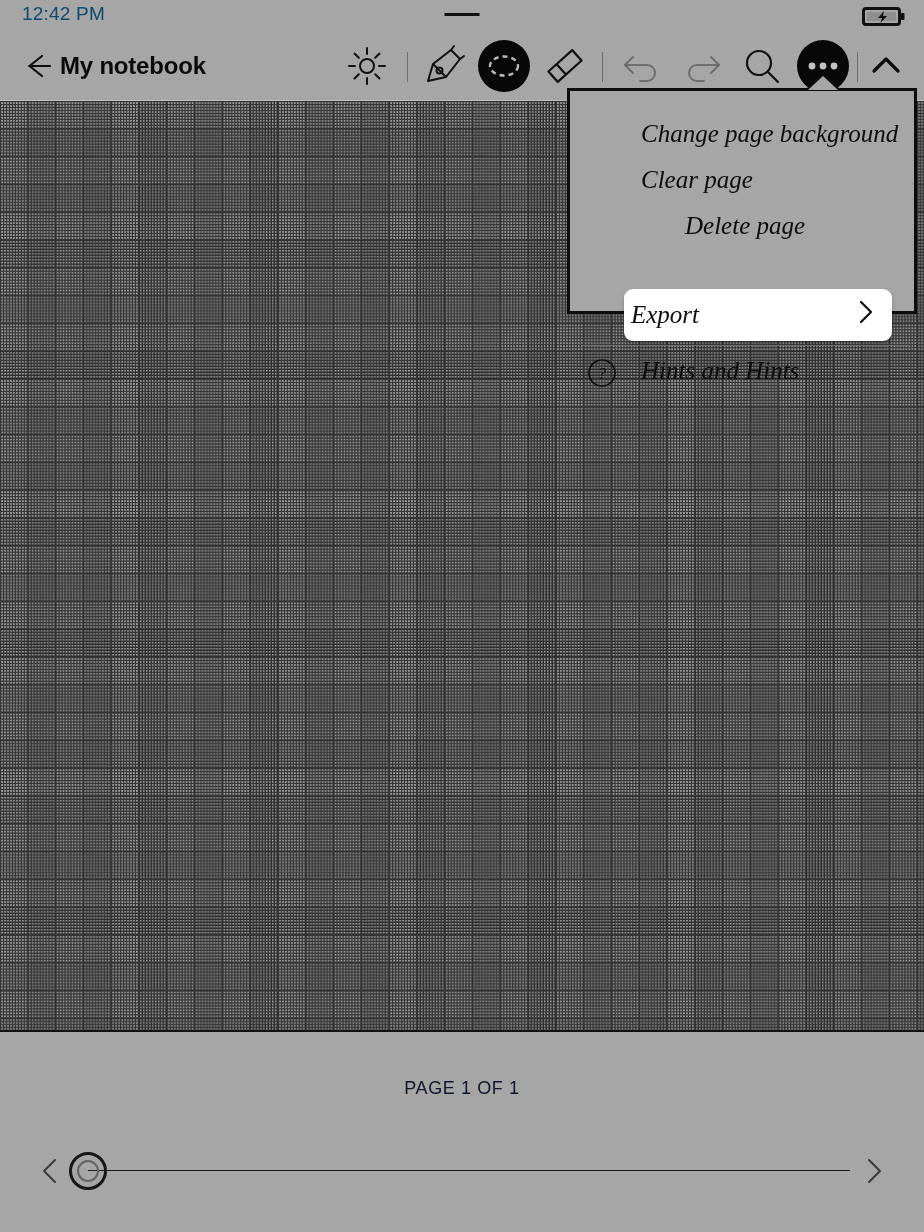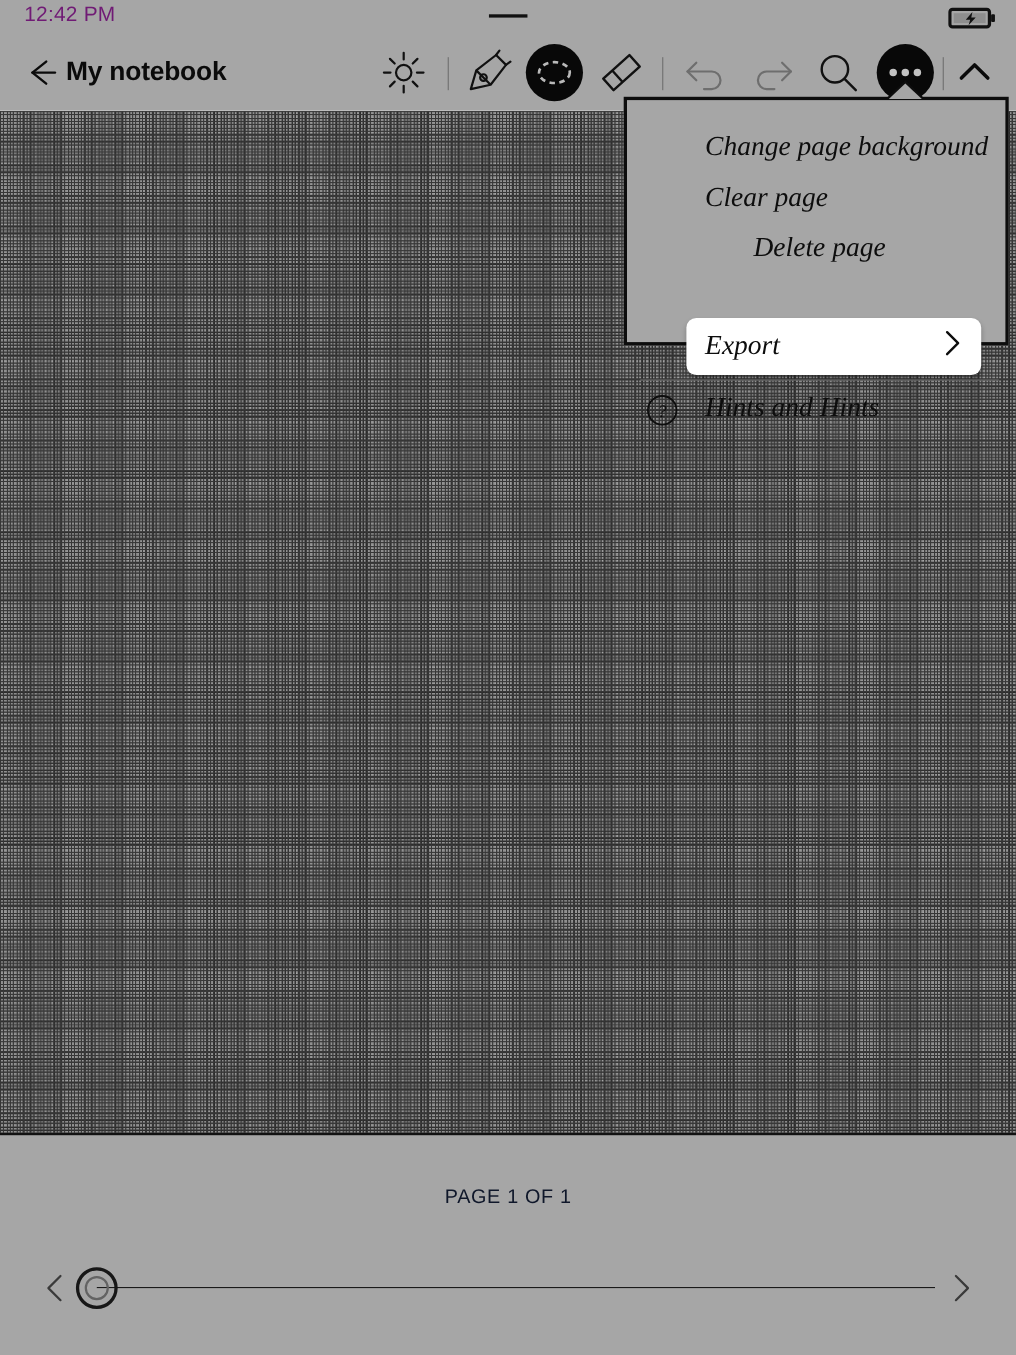--- a/index.html
+++ b/index.html
@@ -31,7 +31,7 @@
     top: 3px;
     font-size: 19px;
     letter-spacing: 0.2px;
-    color: #701a75;
+    color: #0c4a6e;
   }
   #drag-handle {
     position: absolute;

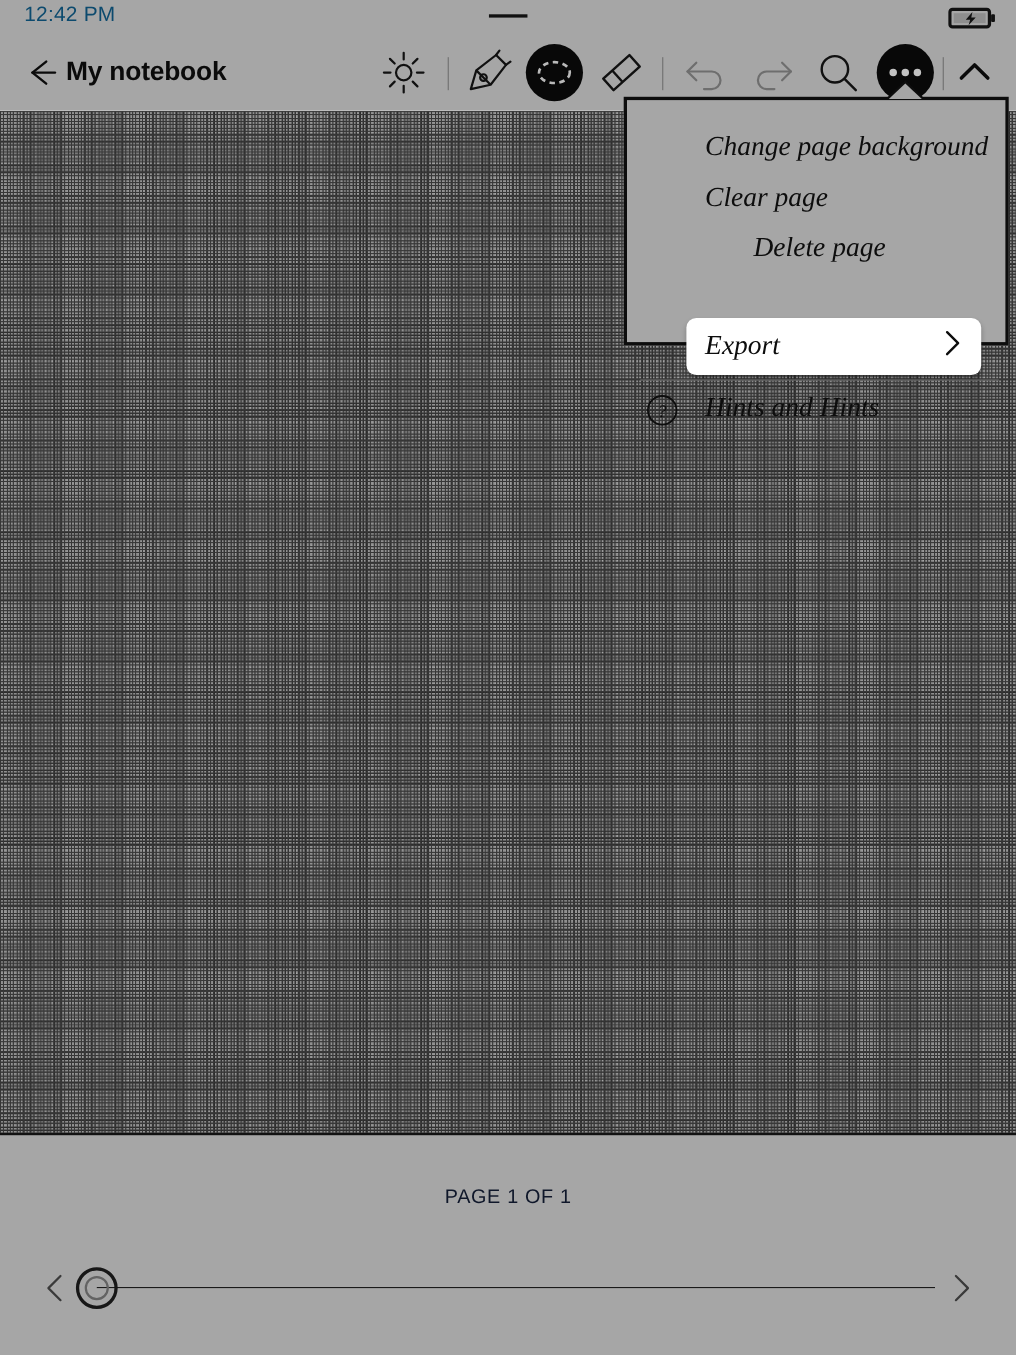--- a/index.html
+++ b/index.html
@@ -255,7 +255,7 @@
     height: 52px;
     background: #ffffff;
     border-radius: 9px;
-    padding-left: 17px;
+    padding-left: 7px;
     box-shadow: 0 3px 5px rgba(0,0,0,0.22);
     justify-content: space-between;
     padding-right: 16px;

